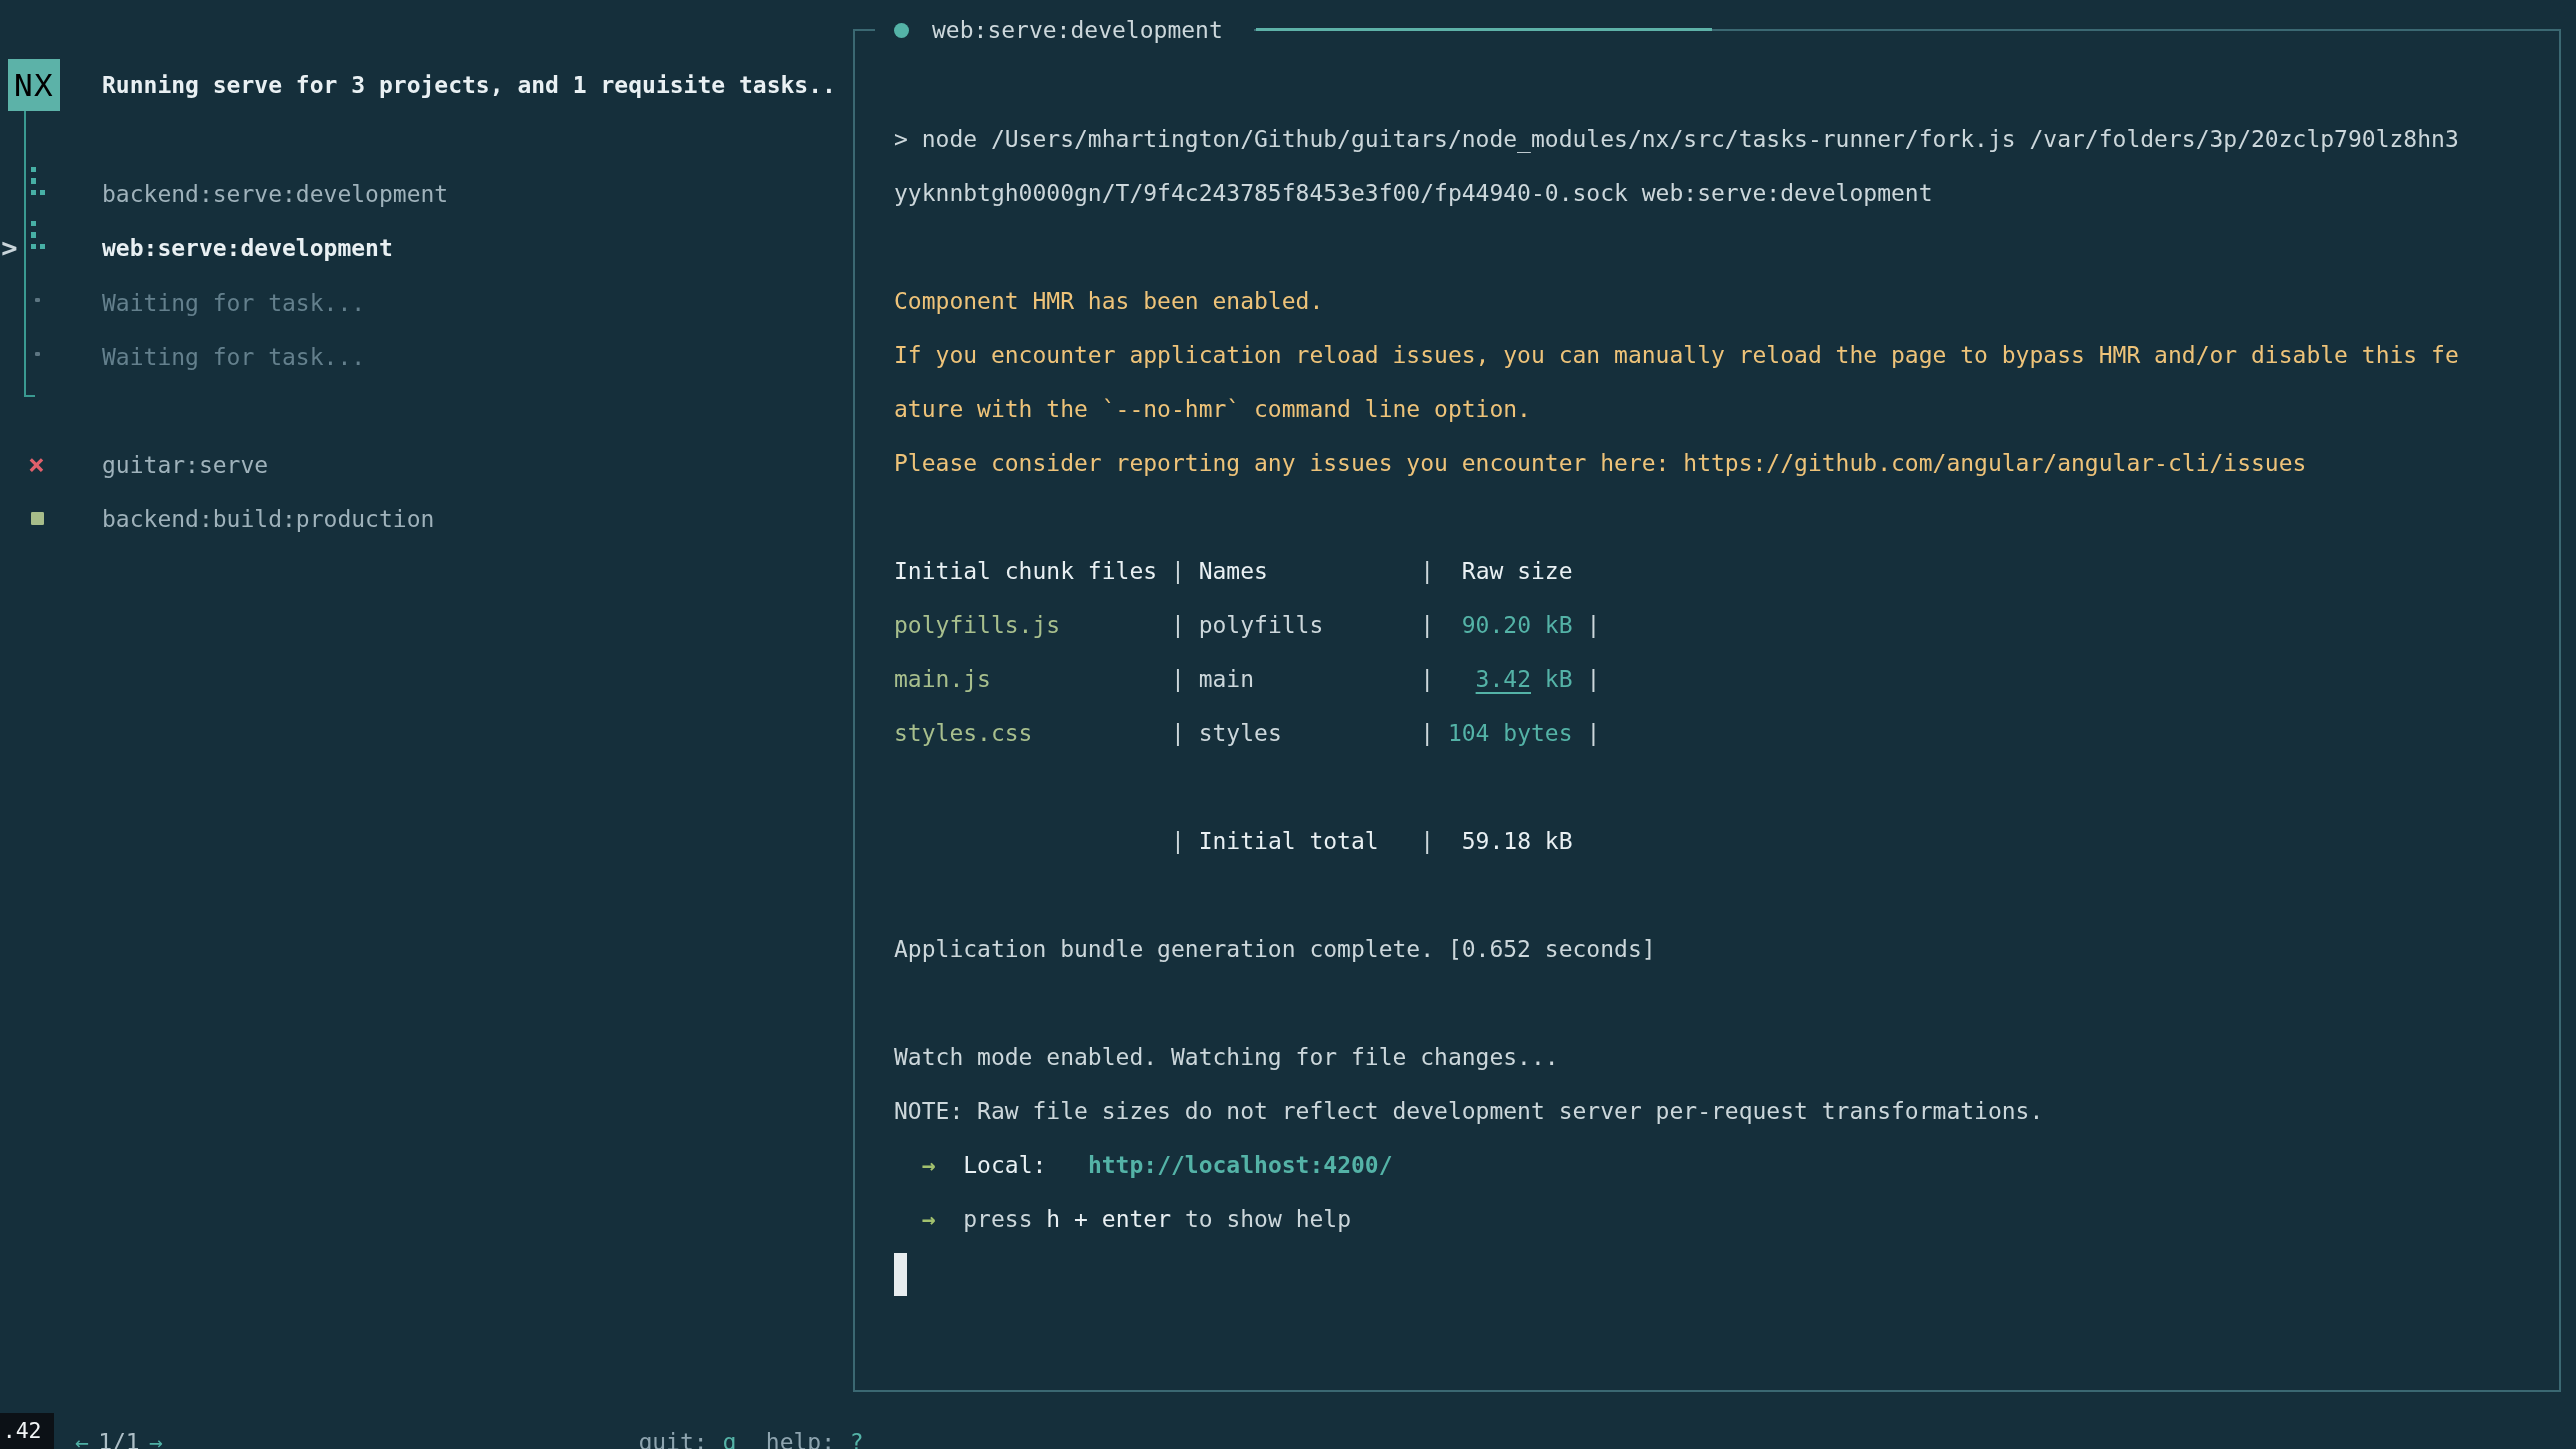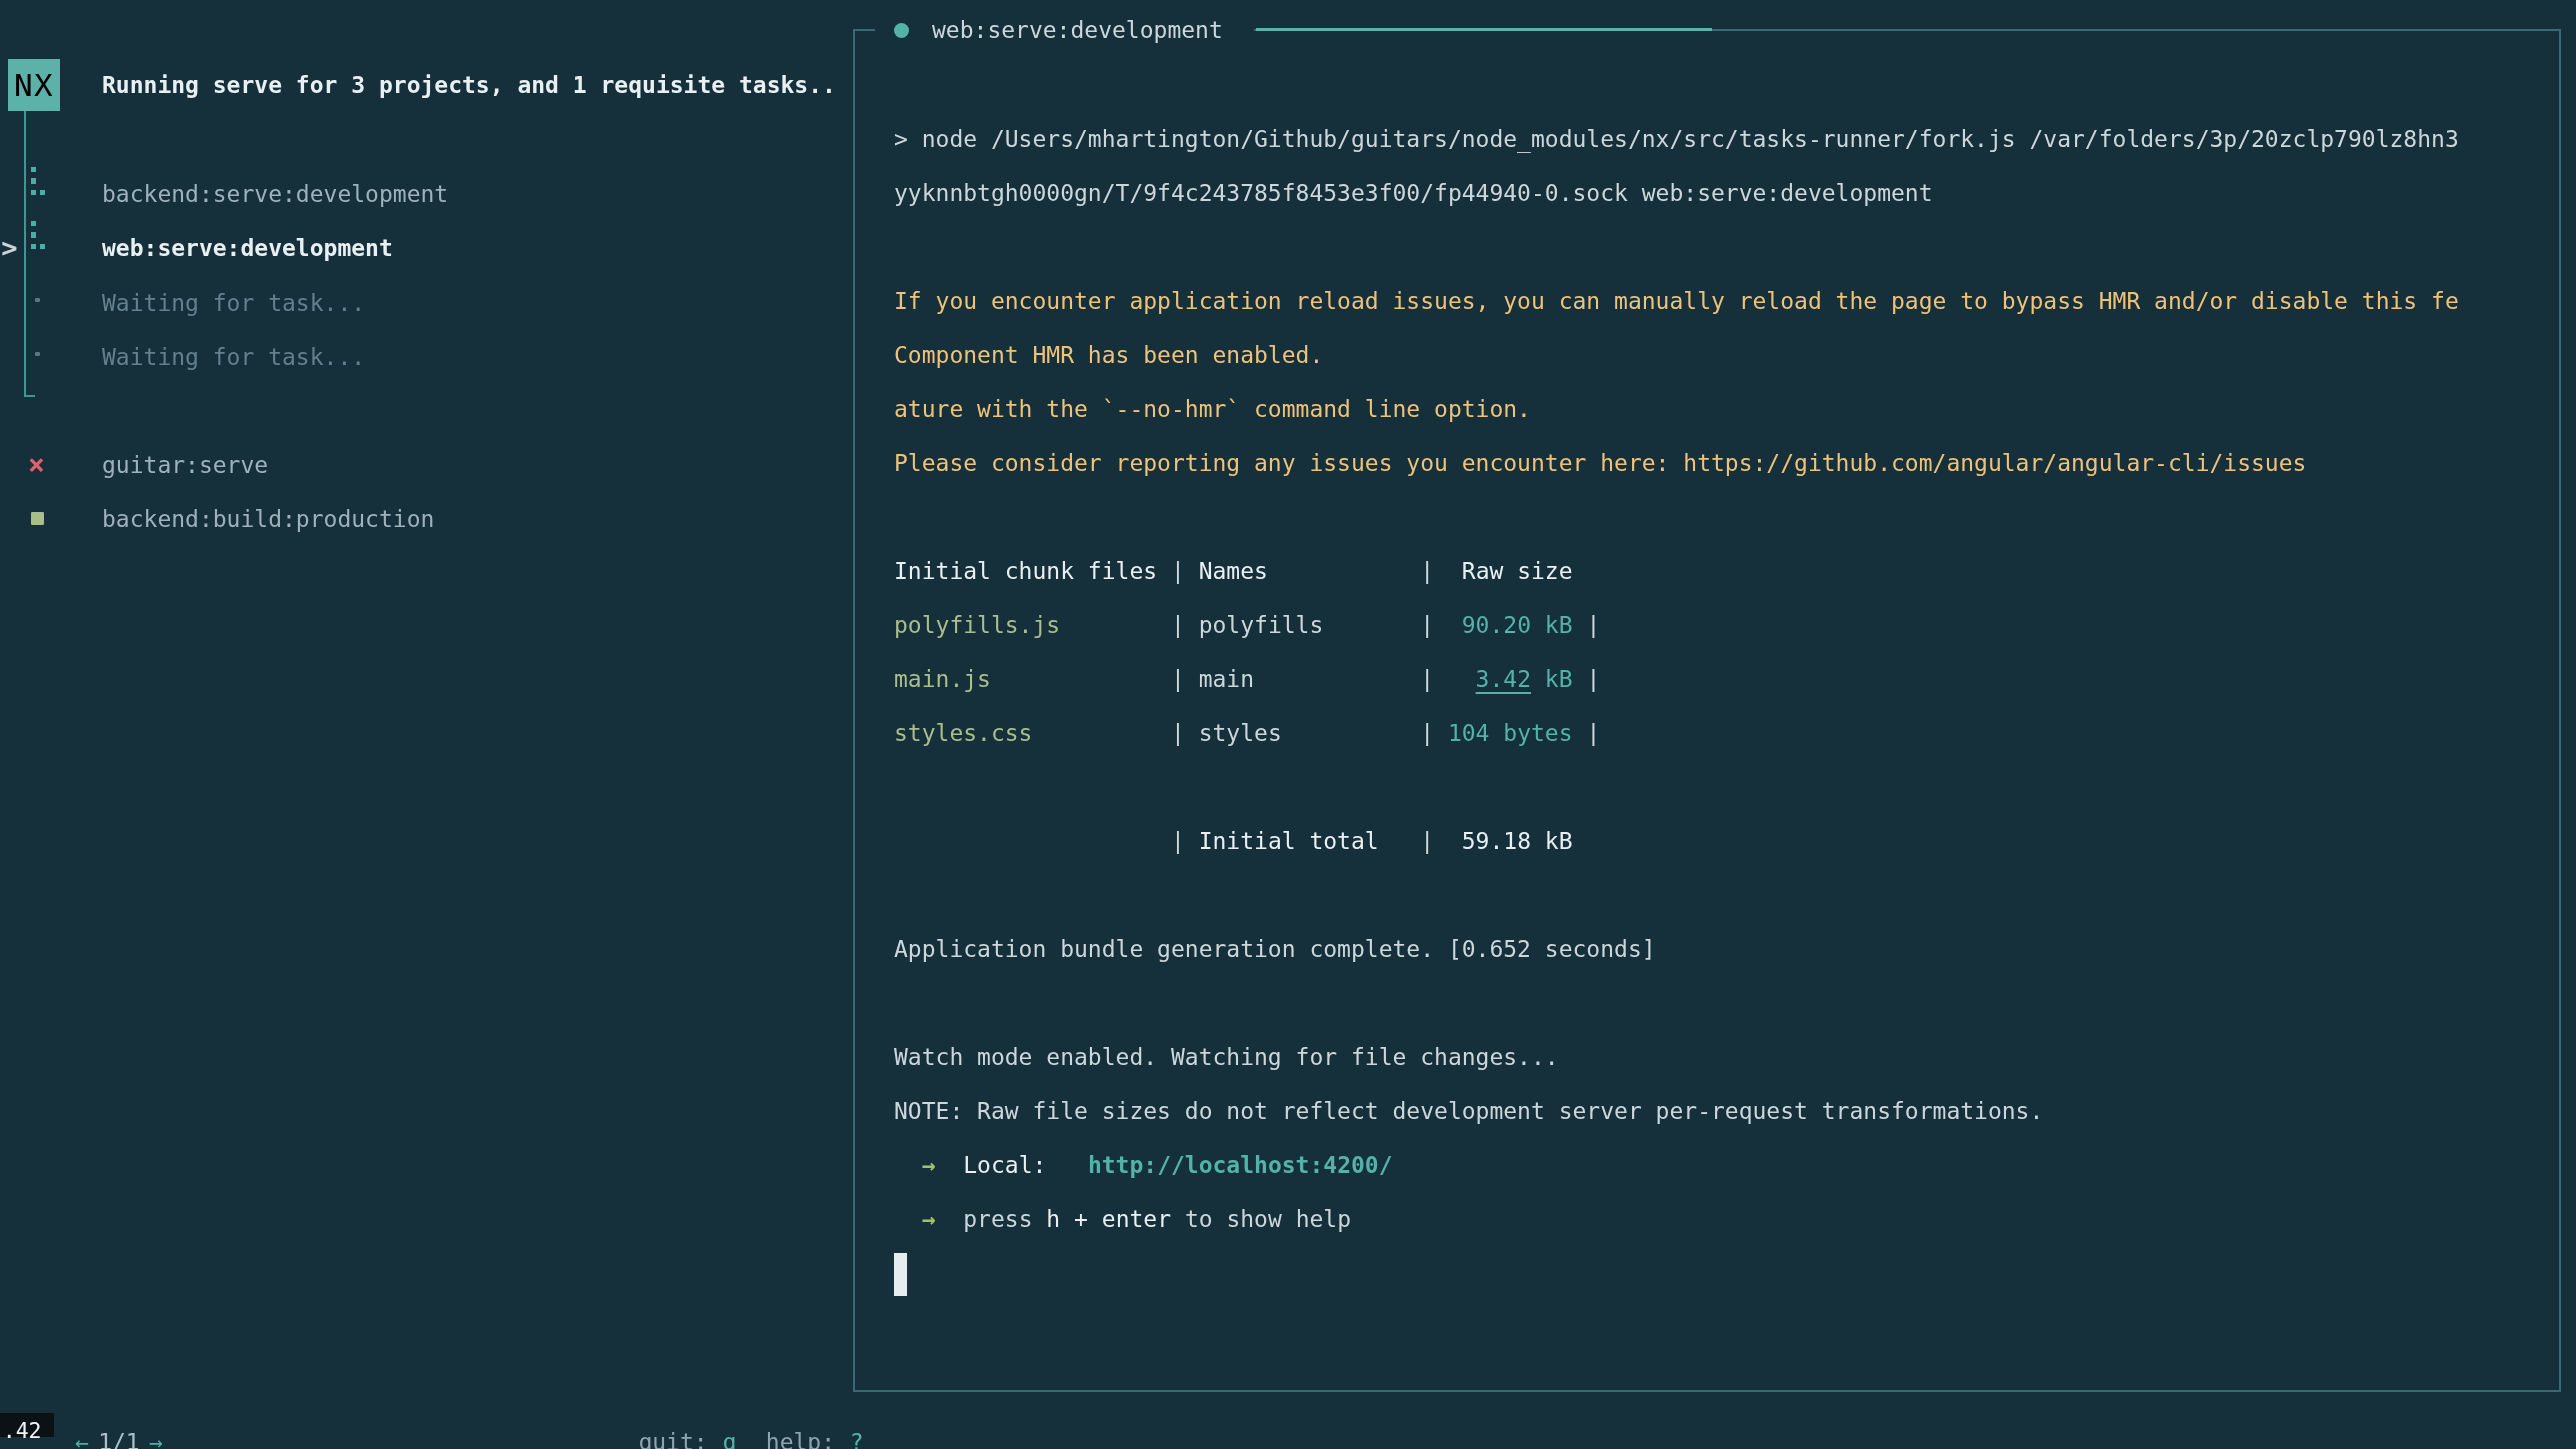--- a/index.html
+++ b/index.html
@@ -143,8 +143,8 @@
       <div class="t-line"><span class="c-p">&gt; node /Users/mhartington/Github/guitars/node_modules/nx/src/tasks-runner/fork.js /var/folders/3p/20zclp790lz8hn3</span></div>
       <div class="t-line"><span class="c-p">yyknnbtgh0000gn/T/9f4c243785f8453e3f00/fp44940-0.sock web:serve:development</span></div>
       <div class="t-line"></div>
+      <div class="t-line"><span class="c-y">Component HMR has been enabled.</span></div>
       <div class="t-line"><span class="c-y">If you encounter application reload issues, you can manually reload the page to bypass HMR and/or disable this fe</span></div>
-      <div class="t-line"><span class="c-y">Component HMR has been enabled.</span></div>
       <div class="t-line"><span class="c-y">ature with the `--no-hmr` command line option.</span></div>
       <div class="t-line"><span class="c-y">Please consider reporting any issues you encounter here: https://github.com/angular/angular-cli/issues</span></div>
       <div class="t-line"></div>

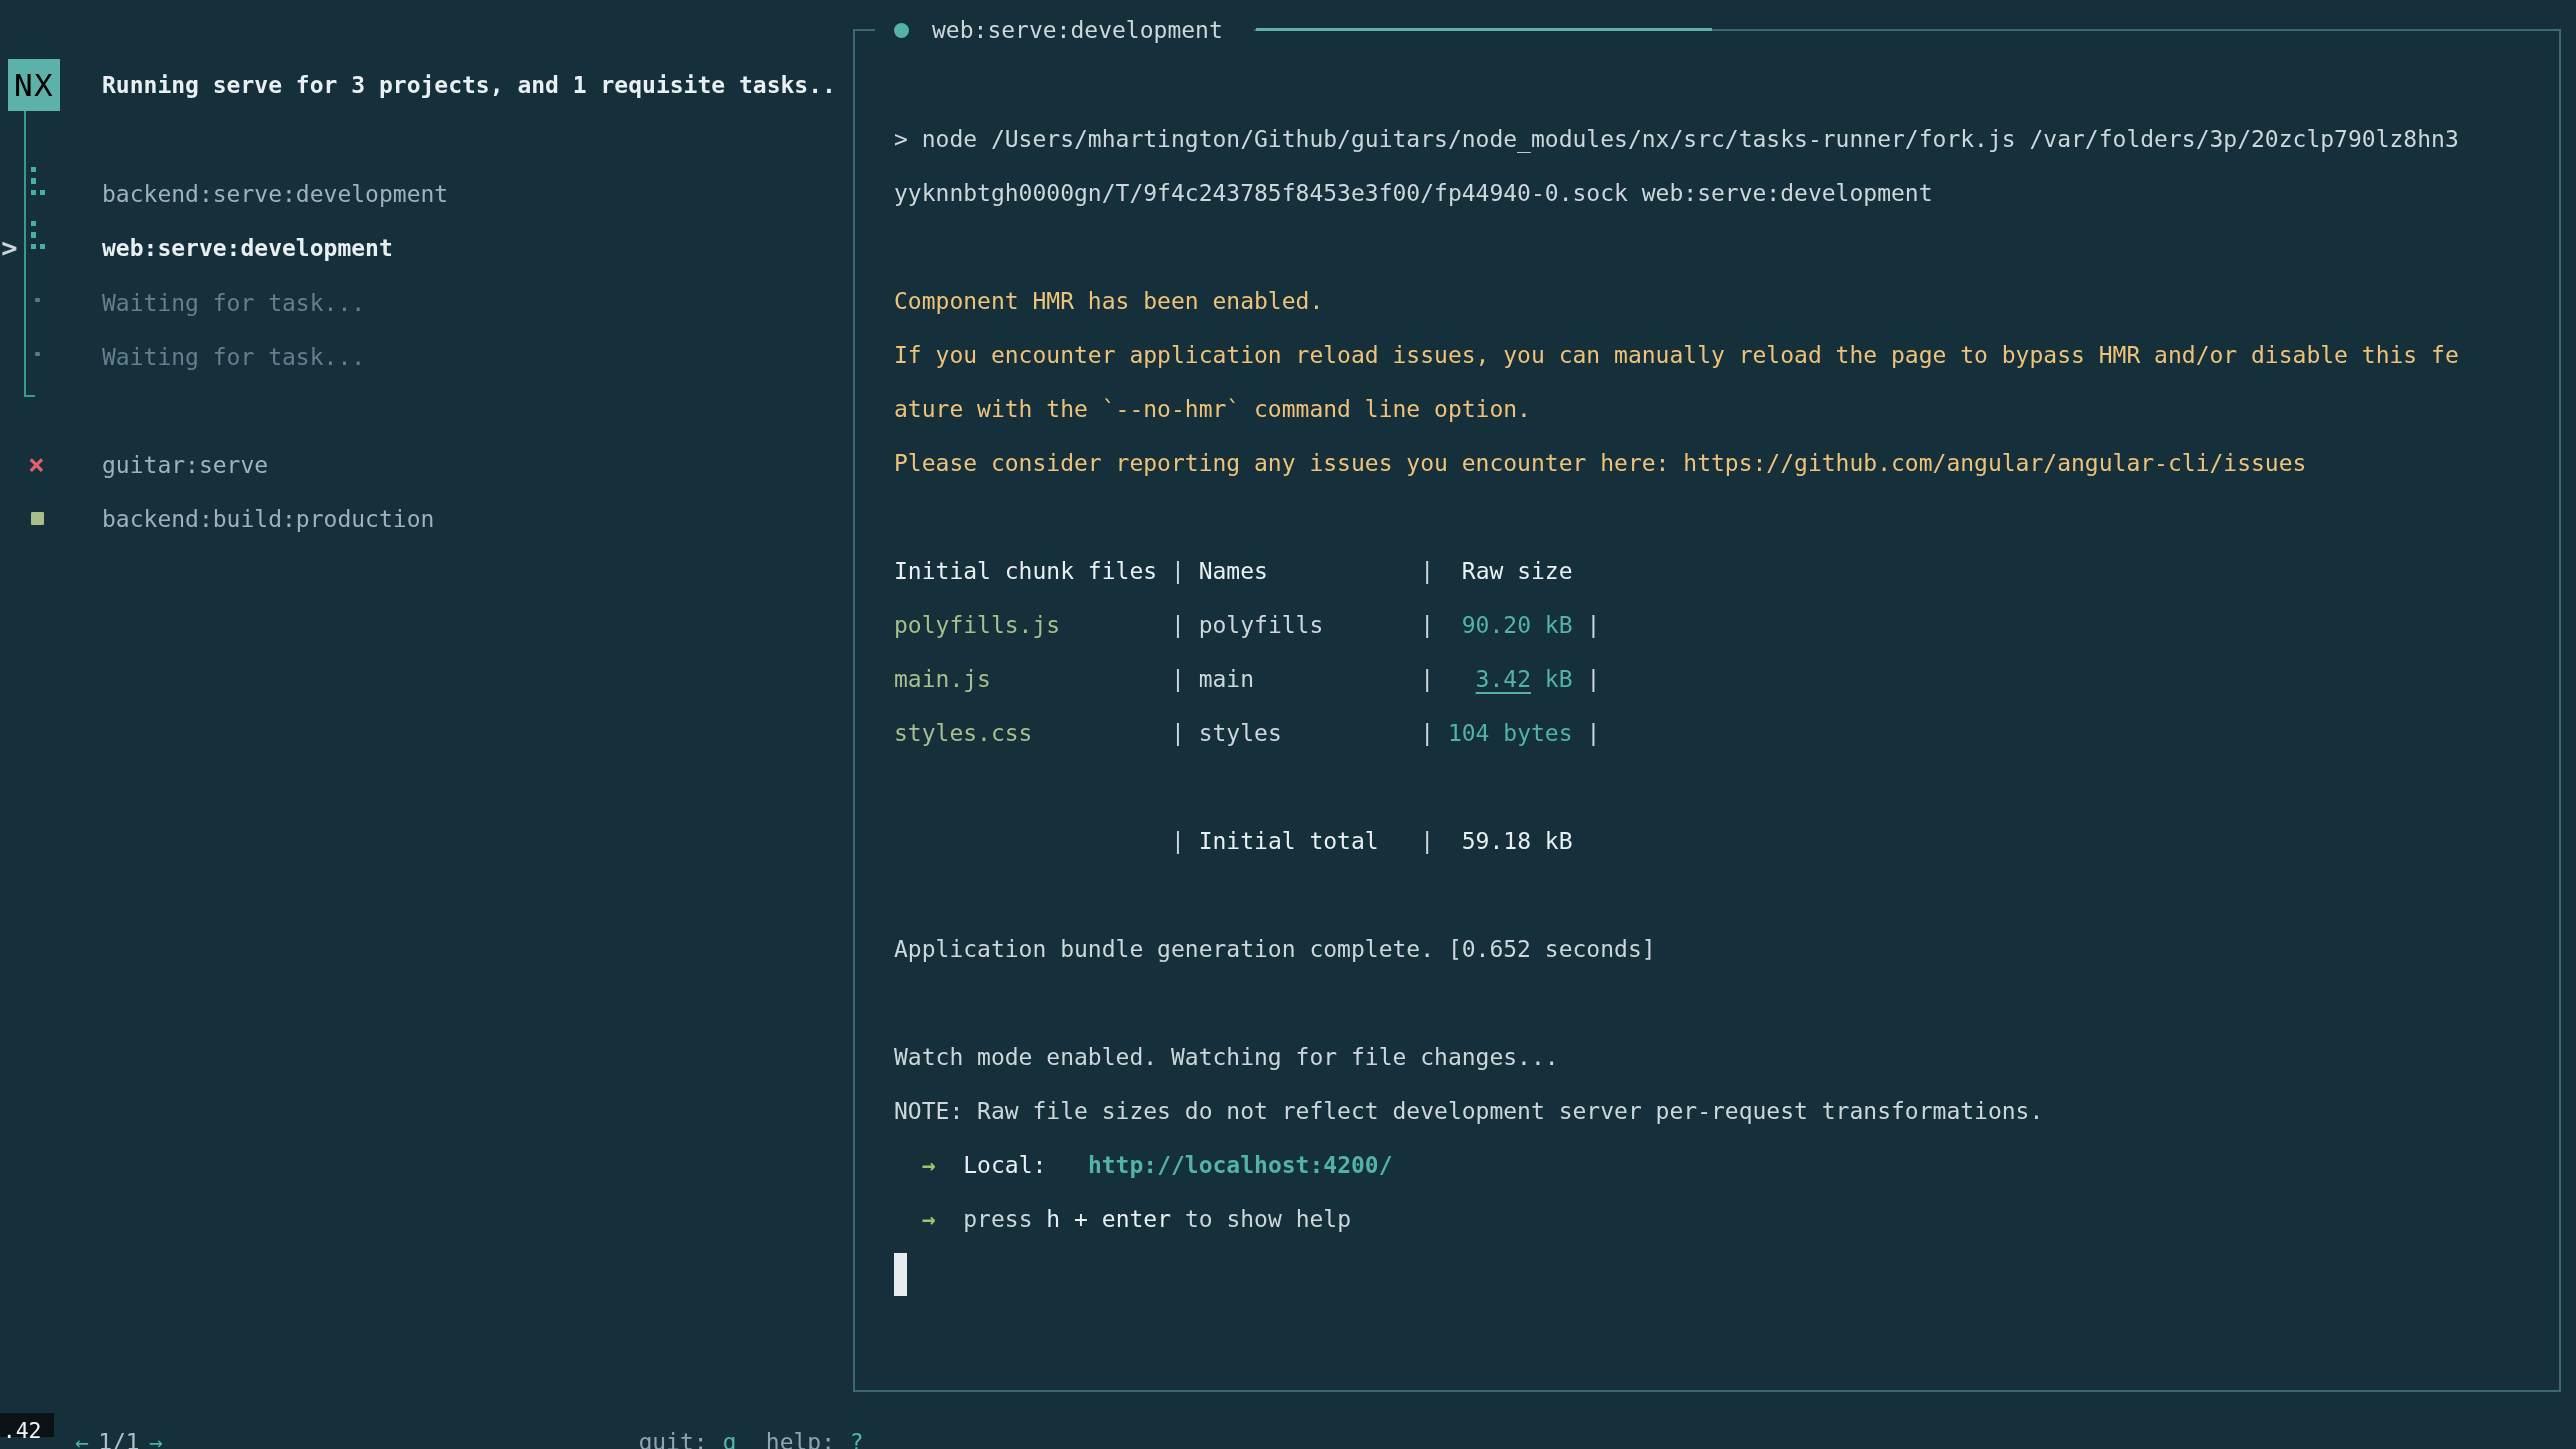--- a/index.html
+++ b/index.html
@@ -50,7 +50,7 @@
   .sc-gap{display:inline-block;width:14.8px;}
   .sc-gap2{display:inline-block;width:29.5px;}
   .badge42{
-    position:absolute;left:0;top:1413px;width:51px;height:24px;
+    position:absolute;left:0;top:1413px;width:51px;height:36px;
     background:#0c1116;color:#f2f5f6;font-size:21.5px;line-height:36px;padding-left:2.7px;
   }
   

